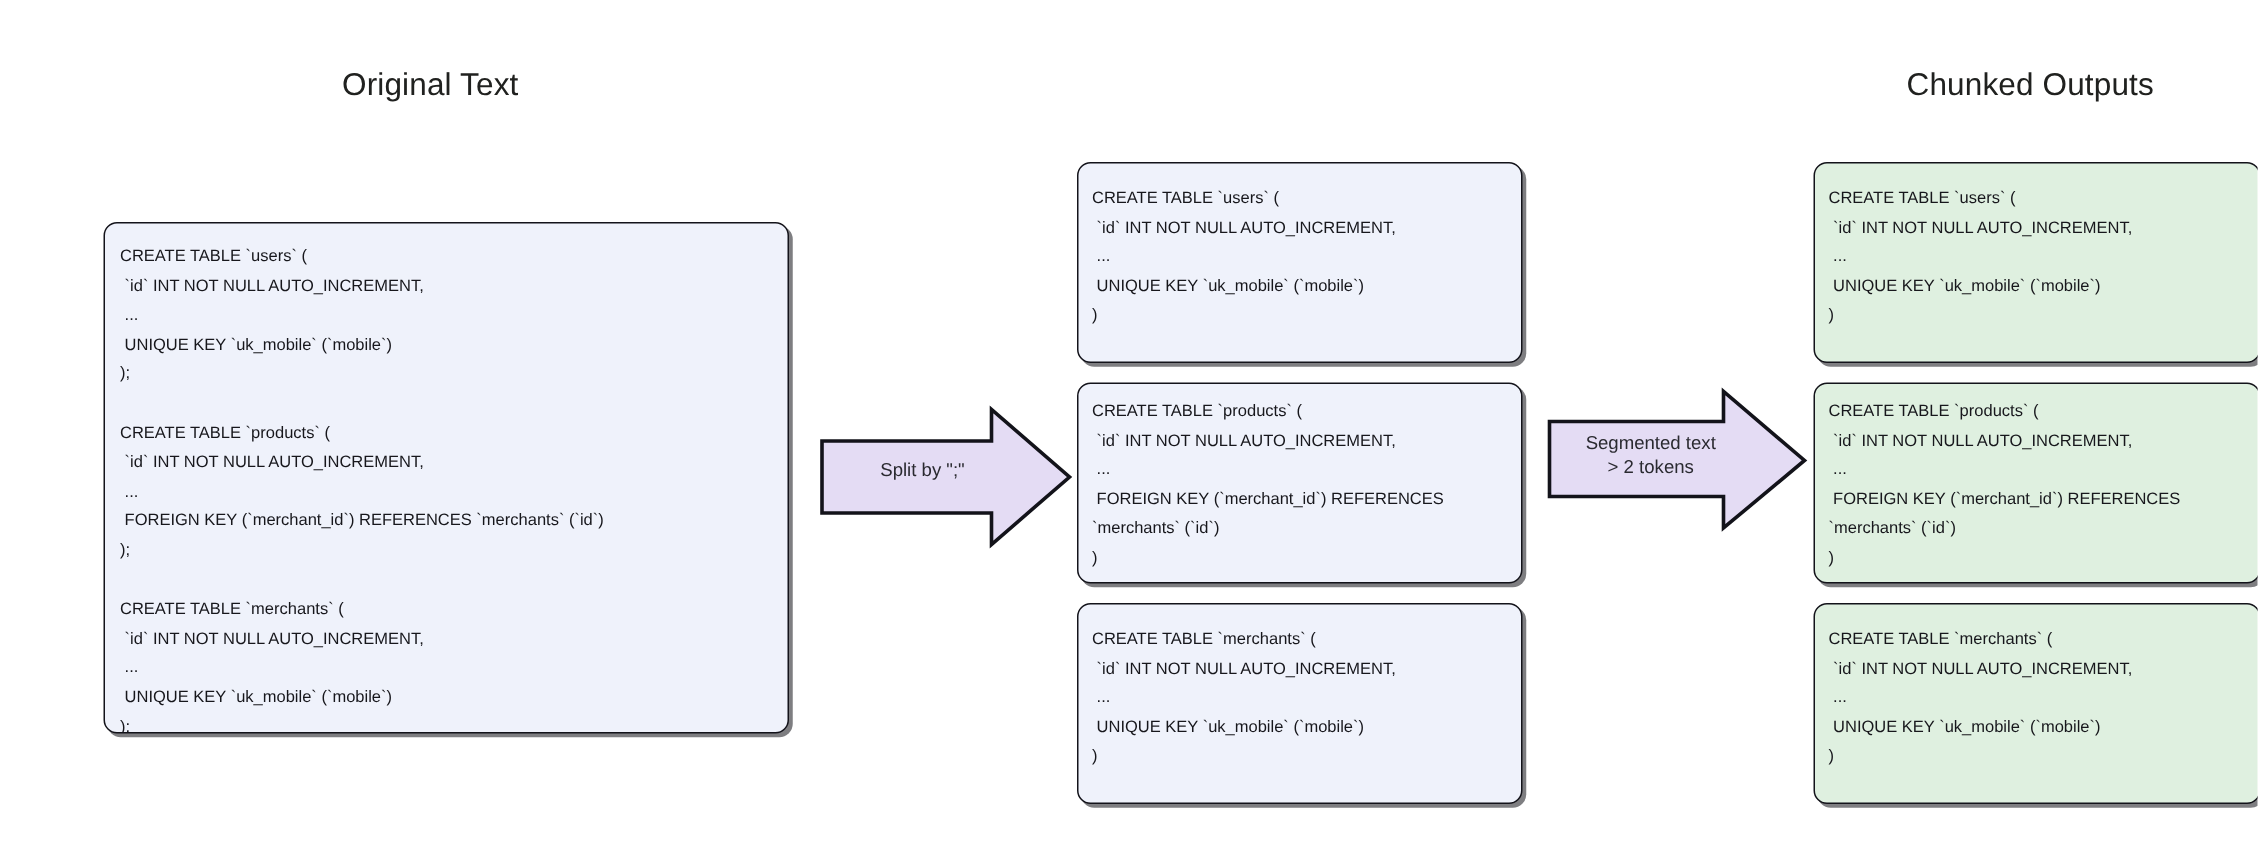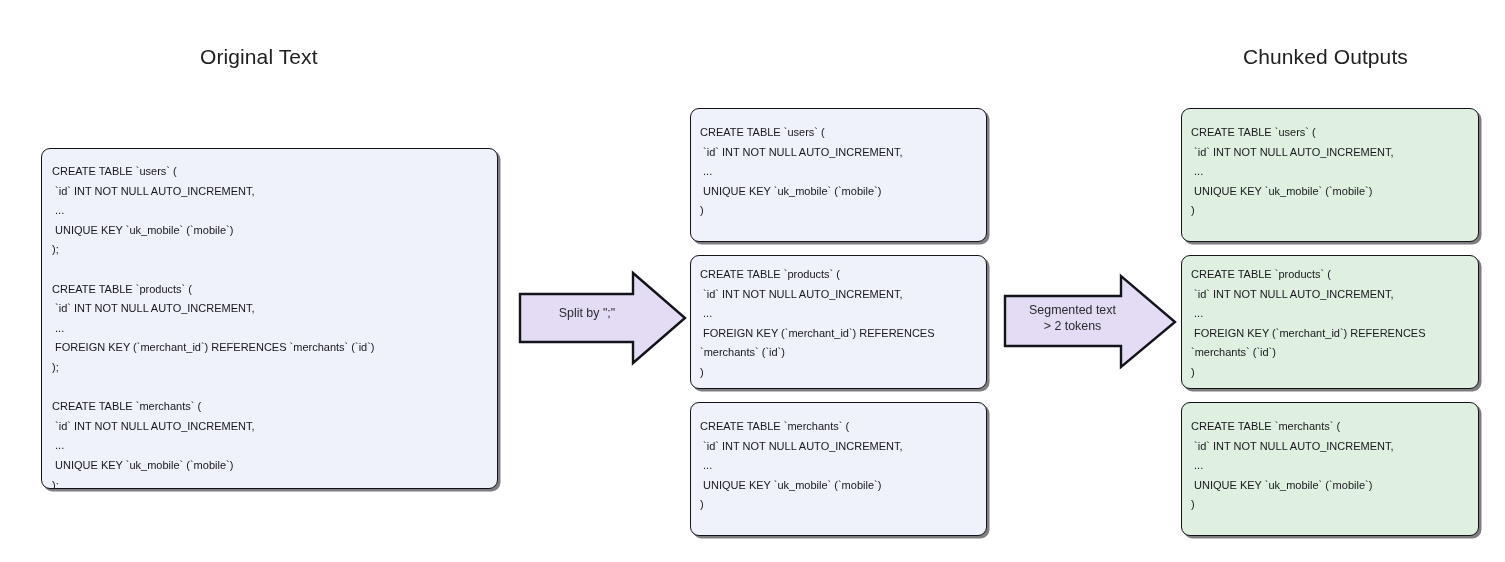--- a/index.html
+++ b/index.html
@@ -19,6 +19,7 @@
   .canvas {
     position: absolute;
     inset: 0;
+    margin-left: 28px;
   }
 
   

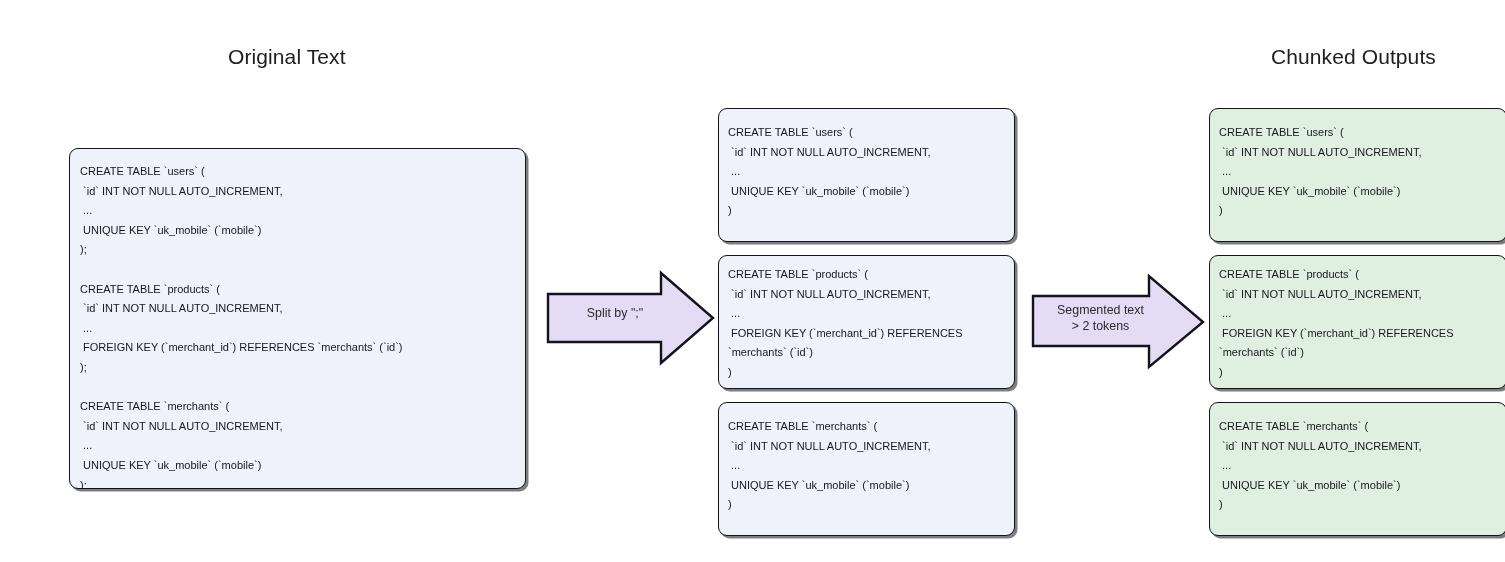--- a/index.html
+++ b/index.html
@@ -89,7 +89,7 @@
   }
   #arrow-split      { left: 520px; top: 272px; width: 166px; height: 92px; }
   #arrow-split .arrow-label      { top: 33px; left: -16px; }
-  #arrow-token      { left: 1005px; top: 275px; width: 171px; height: 93px; }
+  #arrow-token      { left: 1005px; top: 260px; width: 171px; height: 93px; }
   #arrow-token .arrow-label      { top: 27px; left: -18px; }
 </style>
 </head>

